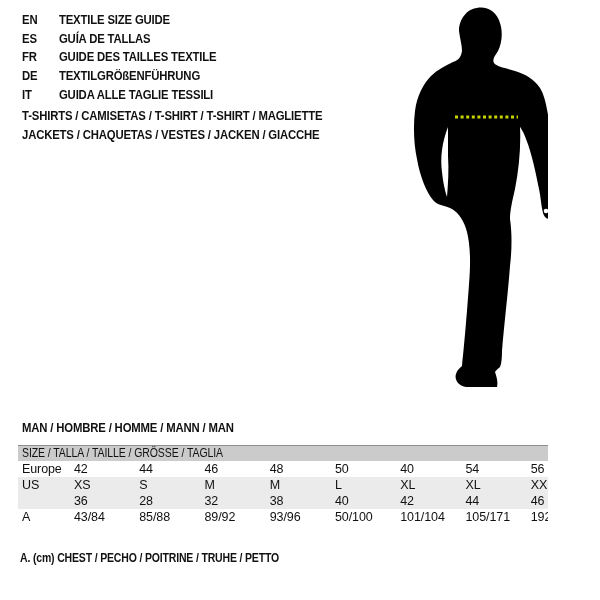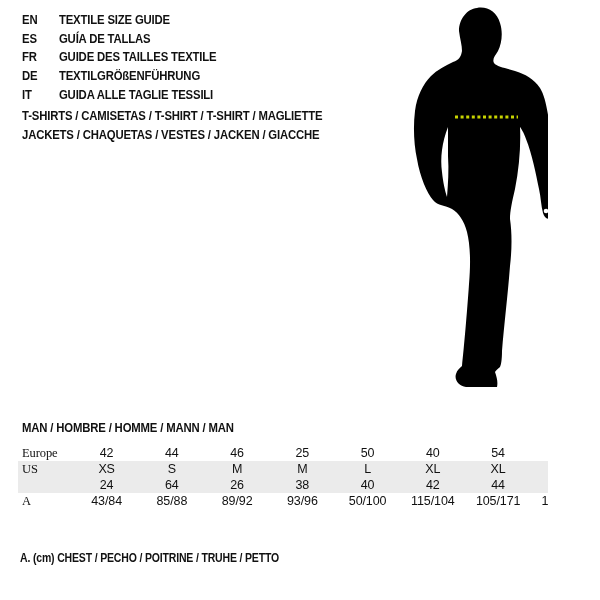--- a/index.html
+++ b/index.html
@@ -123,6 +123,9 @@
   <div class="section-title cond">MAN / HOMBRE / HOMME / MANN / MAN</div>
 
   <div class="size-table">
+    <div class="thead">
+      <span class="cond" style="display:inline-block">SIZE / TALLA / TAILLE / GRÖSSE / TAGLIA</span>
+    </div>
     <div>
         <div class="trow">
           <div class="tlabel">Europe</div>

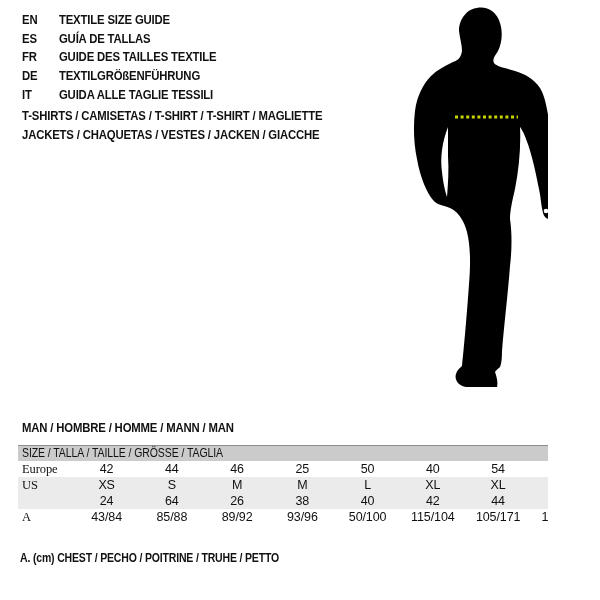--- a/index.html
+++ b/index.html
@@ -34,7 +34,7 @@
   .thead{background:var(--head-bg,#cbcbcb);border-top:1px solid var(--head-border,#8e8e8e);height:15px;line-height:15px;padding-left:4px;}
   .trow{display:flex;height:16px;line-height:16px;}
   .trow.shaded{background:var(--alt-bg,#ebebeb);}
-  .tlabel{width:52px;padding-left:4px;font-family:Liberation Serif, serif;}
+  .tlabel{width:52px;padding-left:4px;}
   .tcell{flex:1;text-align:center;}
 
   

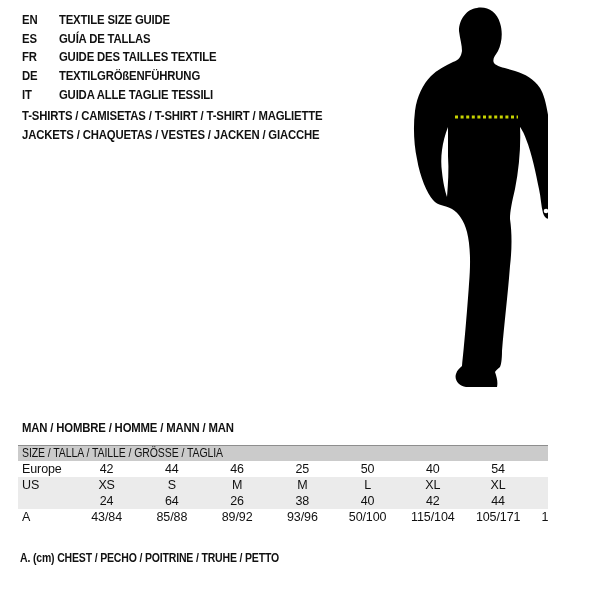--- a/index.html
+++ b/index.html
@@ -35,7 +35,7 @@
   .trow{display:flex;height:16px;line-height:16px;}
   .trow.shaded{background:var(--alt-bg,#ebebeb);}
   .tlabel{width:52px;padding-left:4px;}
-  .tcell{flex:1;text-align:center;}
+  .tcell{flex:1;text-align:left;}
 
   
   .footnote{position:absolute;left:20px;top:551px;font-weight:700;font-size:12.5px;letter-spacing:-0.2px;}

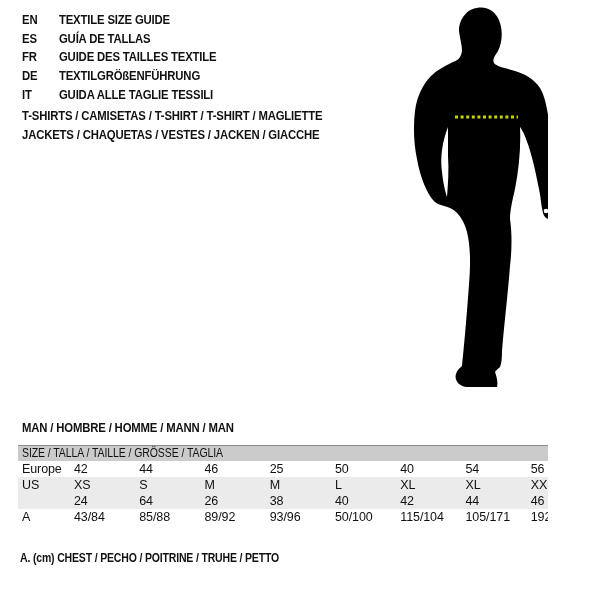--- a/index.html
+++ b/index.html
@@ -132,7 +132,7 @@
           <div class="tcell">42</div>
           <div class="tcell">44</div>
           <div class="tcell">46</div>
-          <div class="tcell">25</div>
+          <div class="tcell">48</div>
           <div class="tcell">50</div>
           <div class="tcell">40</div>
           <div class="tcell">54</div>

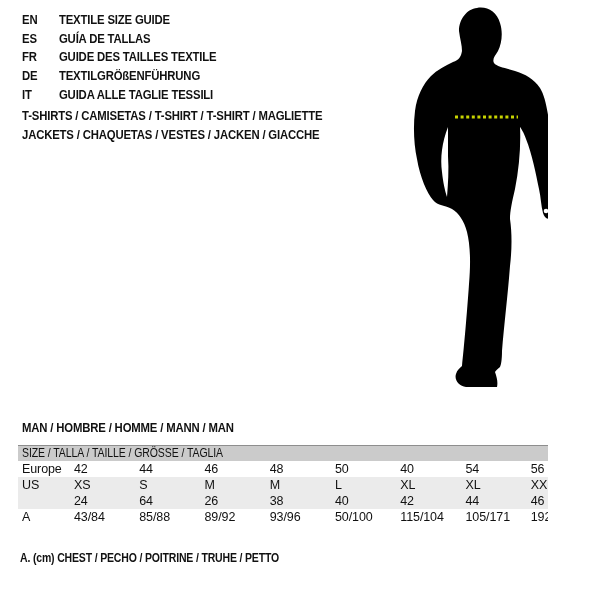--- a/index.html
+++ b/index.html
@@ -151,7 +151,7 @@
         </div>
         <div class="trow shaded">
           <div class="tlabel"></div>
-          <div class="tcell">24</div>
+          <div class="tcell">36</div>
           <div class="tcell">64</div>
           <div class="tcell">26</div>
           <div class="tcell">38</div>

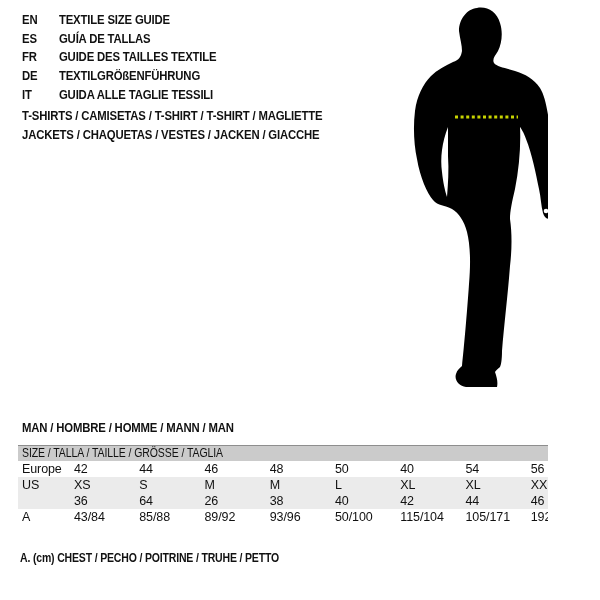--- a/index.html
+++ b/index.html
@@ -152,7 +152,7 @@
         <div class="trow shaded">
           <div class="tlabel"></div>
           <div class="tcell">36</div>
-          <div class="tcell">64</div>
+          <div class="tcell">28</div>
           <div class="tcell">26</div>
           <div class="tcell">38</div>
           <div class="tcell">40</div>

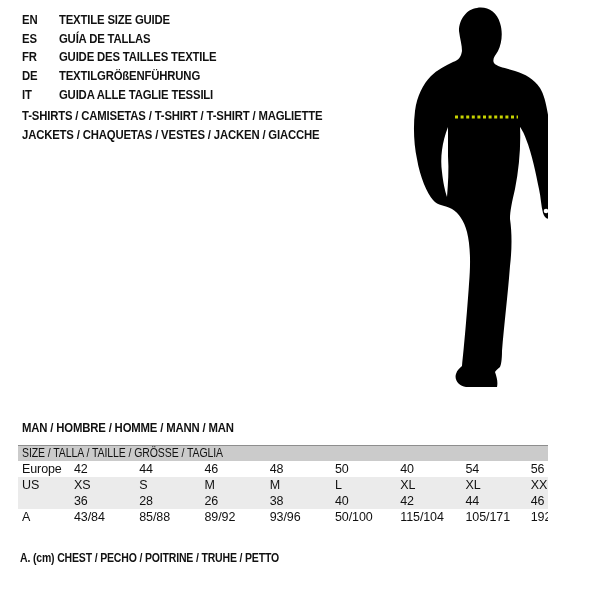--- a/index.html
+++ b/index.html
@@ -153,7 +153,7 @@
           <div class="tlabel"></div>
           <div class="tcell">36</div>
           <div class="tcell">28</div>
-          <div class="tcell">26</div>
+          <div class="tcell">32</div>
           <div class="tcell">38</div>
           <div class="tcell">40</div>
           <div class="tcell">42</div>

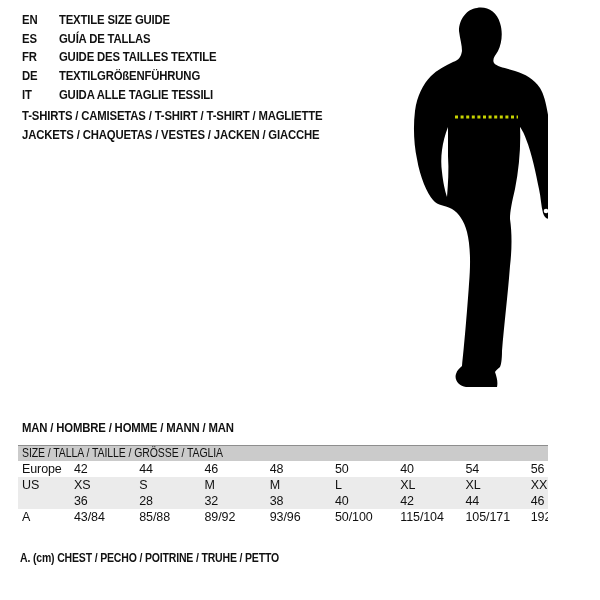--- a/index.html
+++ b/index.html
@@ -167,7 +167,7 @@
           <div class="tcell">89/92</div>
           <div class="tcell">93/96</div>
           <div class="tcell">50/100</div>
-          <div class="tcell">115/104</div>
+          <div class="tcell">101/104</div>
           <div class="tcell">105/171</div>
           <div class="tcell">192/112</div>
         </div>

